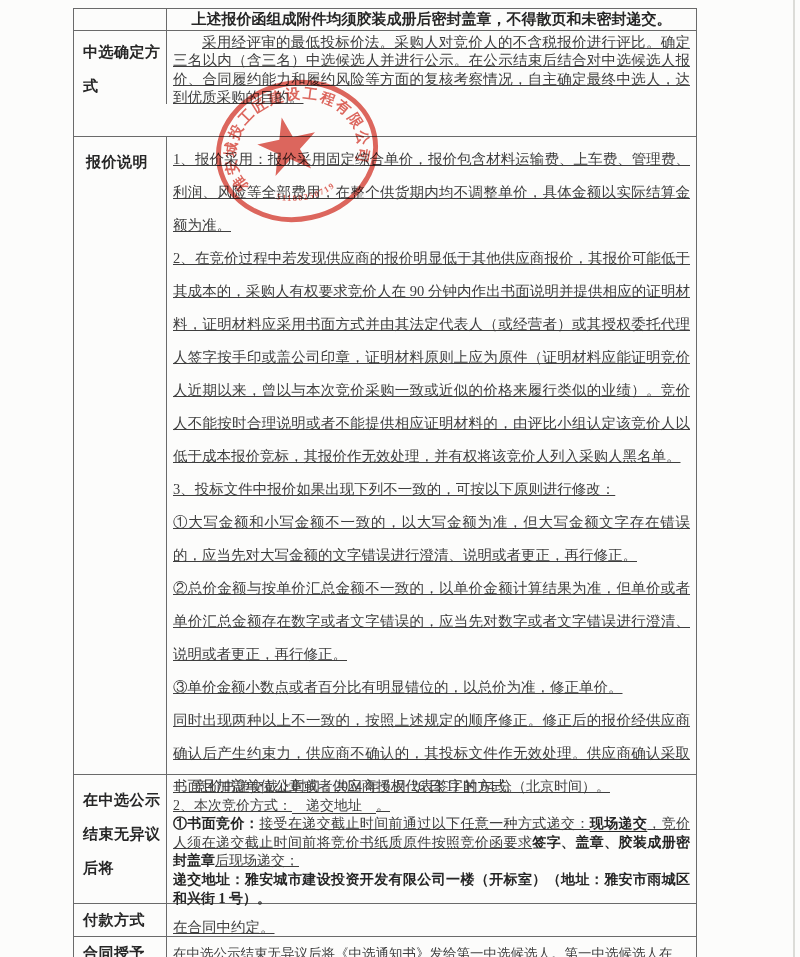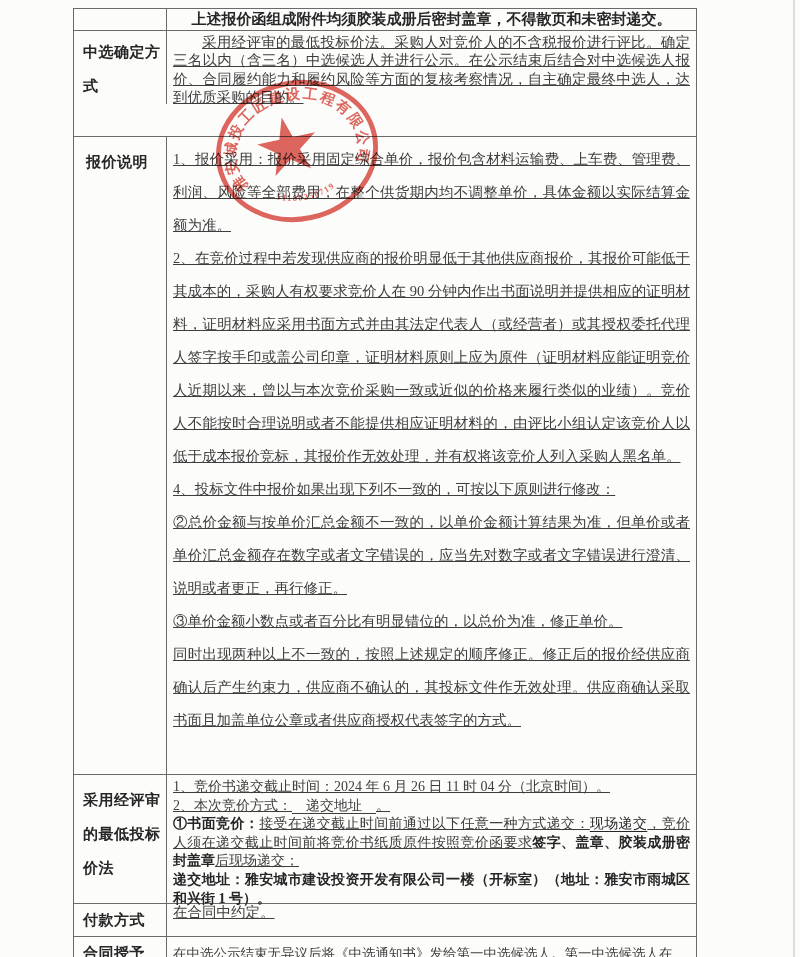--- a/index.html
+++ b/index.html
@@ -101,7 +101,7 @@
     <div class="cell content">
           <p><span class="s-n">1、报价采用：报价采用固定综合单价，报价包含材料运输费、上车费、管理费、利润、风险等全部费用，在整个供货期内均不调整单价，具体金额以实际结算金额为准。</span></p>
           <p><span class="s-n">2、在竞价过程中若发现供应商的报价明显低于其他供应商报价，其报价可能低于其成本的，采购人有权要求竞价人在 90 分钟内作出书面说明并提供相应的证明材料，证明材料应采用书面方式并由其法定代表人（或经营者）或其授权委托代理人签字按手印或盖公司印章，证明材料原则上应为原件（证明材料应能证明竞价人近期以来，曾以与本次竞价采购一致或近似的价格来履行类似的业绩）。竞价人不能按时合理说明或者不能提供相应证明材料的，由评比小组认定该竞价人以低于成本报价竞标，其报价作无效处理，并有权将该竞价人列入采购人黑名单。</span></p>
-          <p><span class="s-n">4、投标文件中报价如果出现下列不一致的，可按以下原则进行修改：</span></p>
+          <p><span class="s-n">3、投标文件中报价如果出现下列不一致的，可按以下原则进行修改：</span></p>
           <p><span class="s-n">②总价金额与按单价汇总金额不一致的，以单价金额计算结果为准，但单价或者单价汇总金额存在数字或者文字错误的，应当先对数字或者文字错误进行澄清、说明或者更正，再行修正。</span></p>
           <p><span class="s-n">③单价金额小数点或者百分比有明显错位的，以总价为准，修正单价。</span></p>
           <p><span class="s-n">同时出现两种以上不一致的，按照上述规定的顺序修正。修正后的报价经供应商确认后产生约束力，供应商不确认的，其投标文件作无效处理。供应商确认采取书面且加盖单位公章或者供应商授权代表签字的方式。</span></p>

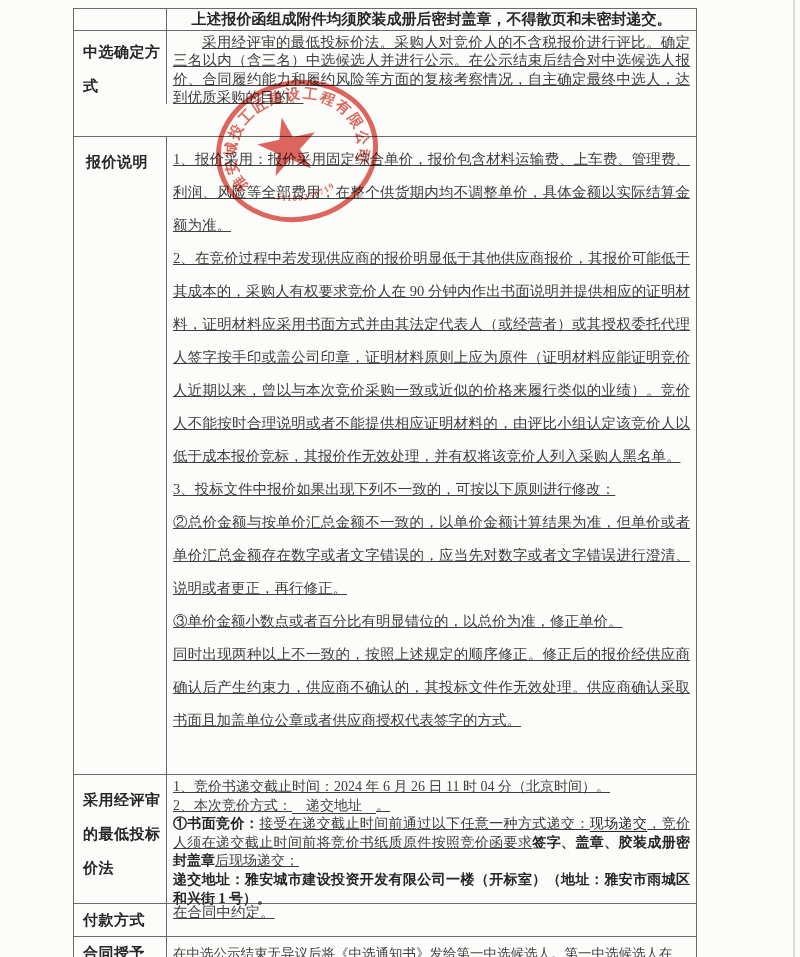--- a/index.html
+++ b/index.html
@@ -102,6 +102,7 @@
           <p><span class="s-n">1、报价采用：报价采用固定综合单价，报价包含材料运输费、上车费、管理费、利润、风险等全部费用，在整个供货期内均不调整单价，具体金额以实际结算金额为准。</span></p>
           <p><span class="s-n">2、在竞价过程中若发现供应商的报价明显低于其他供应商报价，其报价可能低于其成本的，采购人有权要求竞价人在 90 分钟内作出书面说明并提供相应的证明材料，证明材料应采用书面方式并由其法定代表人（或经营者）或其授权委托代理人签字按手印或盖公司印章，证明材料原则上应为原件（证明材料应能证明竞价人近期以来，曾以与本次竞价采购一致或近似的价格来履行类似的业绩）。竞价人不能按时合理说明或者不能提供相应证明材料的，由评比小组认定该竞价人以低于成本报价竞标，其报价作无效处理，并有权将该竞价人列入采购人黑名单。</span></p>
           <p><span class="s-n">3、投标文件中报价如果出现下列不一致的，可按以下原则进行修改：</span></p>
+          <p><span class="s-n">①大写金额和小写金额不一致的，以大写金额为准，但大写金额文字存在错误的，应当先对大写金额的文字错误进行澄清、说明或者更正，再行修正。</span></p>
           <p><span class="s-n">②总价金额与按单价汇总金额不一致的，以单价金额计算结果为准，但单价或者单价汇总金额存在数字或者文字错误的，应当先对数字或者文字错误进行澄清、说明或者更正，再行修正。</span></p>
           <p><span class="s-n">③单价金额小数点或者百分比有明显错位的，以总价为准，修正单价。</span></p>
           <p><span class="s-n">同时出现两种以上不一致的，按照上述规定的顺序修正。修正后的报价经供应商确认后产生约束力，供应商不确认的，其投标文件作无效处理。供应商确认采取书面且加盖单位公章或者供应商授权代表签字的方式。</span></p>

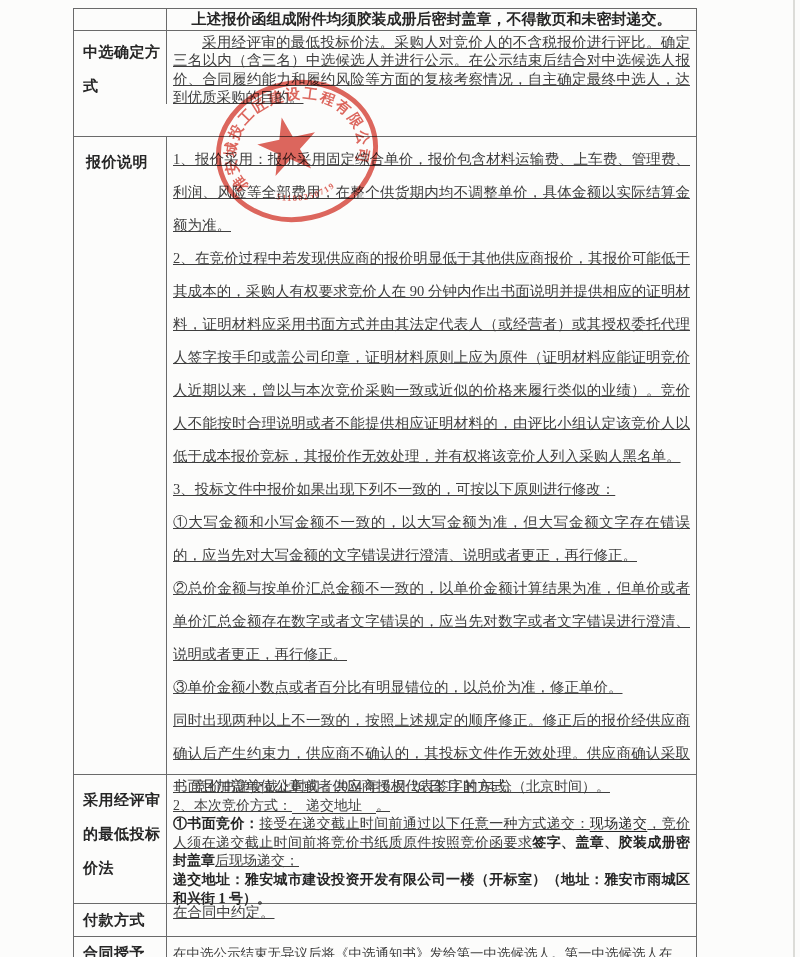--- a/index.html
+++ b/index.html
@@ -110,7 +110,7 @@
   </div>
 
   <div class="row row-submission">
-    <div class="cell label">采用经评审的最低投标价法</div>
+    <div class="cell label">在中选公示结束无异议后将</div>
     <div class="cell content">
           <p><span class="s-n">1、竞价书递交截止时间：2024 年 6 月 26 日 11 时 04 分（北京时间）。</span></p>
           <p><span class="s-n">2、本次竞价方式：</span><span class="s-u">　递交地址　</span><span class="s-n">。</span></p>

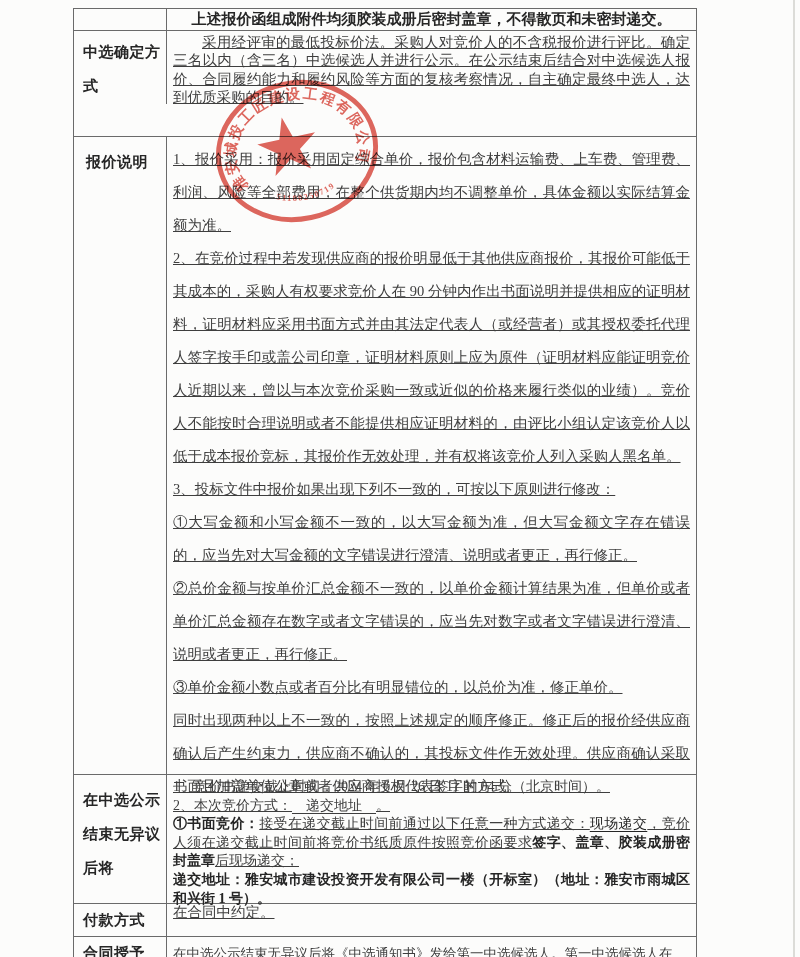--- a/index.html
+++ b/index.html
@@ -34,7 +34,7 @@
   .s-n{font-weight:400;text-decoration:underline;}
   .s-b{font-weight:700;color:var(--ink-bold,#2a2a2a);}
   .s-u{font-weight:400;text-decoration:underline;text-underline-offset:3px;}
-  .s-bu{font-weight:400;color:var(--ink-bold,#2a2a2a);text-decoration:underline;text-underline-offset:3px;}
+  .s-bu{font-weight:700;color:var(--ink-bold,#2a2a2a);text-decoration:underline;text-underline-offset:3px;}
 
   
   .row-attachment-note{height:21px;}

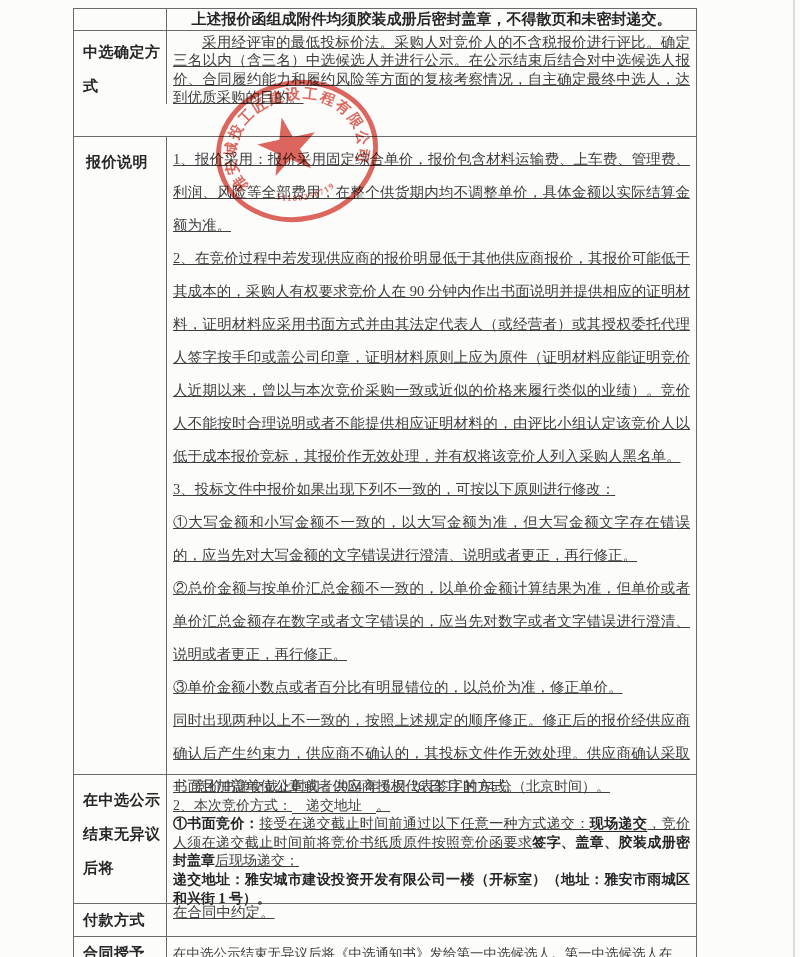--- a/index.html
+++ b/index.html
@@ -58,7 +58,7 @@
 
   .row-payment{height:33px;}
   .row-payment .label,.row-award .label{display:flex;align-items:center;padding-top:0;line-height:normal;}
-  .row-payment .content{display:flex;align-items:flex-start;}
+  .row-payment .content{display:flex;align-items:flex-end;}
   .row-payment .content p{line-height:17px;}
 
   .row-award{height:34px;}

